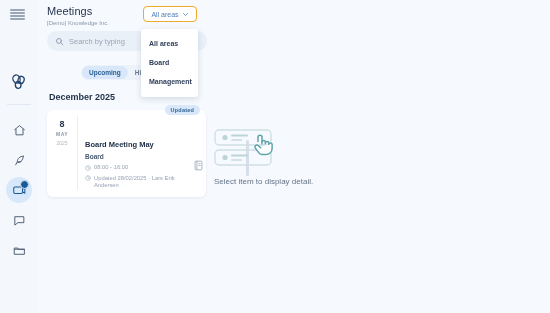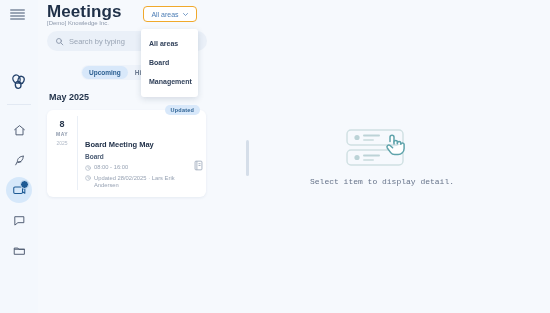--- a/index.html
+++ b/index.html
@@ -114,8 +114,8 @@
     left: 9px; top: 5px;
   }
   .page-title {
-    font-size: 17px;
-    font-weight: bold;
+    font-size: 11px;
+    font-weight: normal;
     color: #1f3048;
     letter-spacing: 0.1px;
     line-height: 13px;

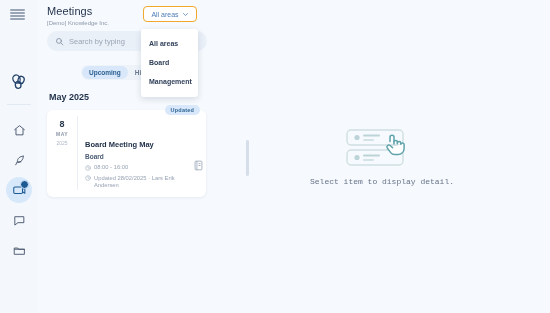--- a/index.html
+++ b/index.html
@@ -438,7 +438,7 @@
       <div class="tab">History</div>
     </div>
 
-    <div class="month-label">May 2025</div>
+    <div class="month-label">December 2025</div>
 
     <div class="card">
       <div class="card-badge">Updated</div>

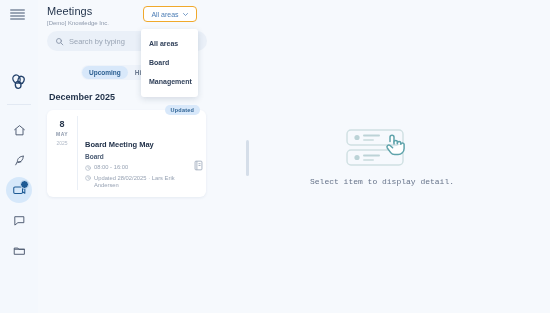--- a/index.html
+++ b/index.html
@@ -333,9 +333,8 @@
     right: 0; bottom: 0;
     display: flex;
     flex-direction: column;
-    align-items: center;
+    align-items: flex-start;
     justify-content: center;
-    font-family: Liberation Mono, monospace;
   }
   .empty-illustration {
     width: 72px;

